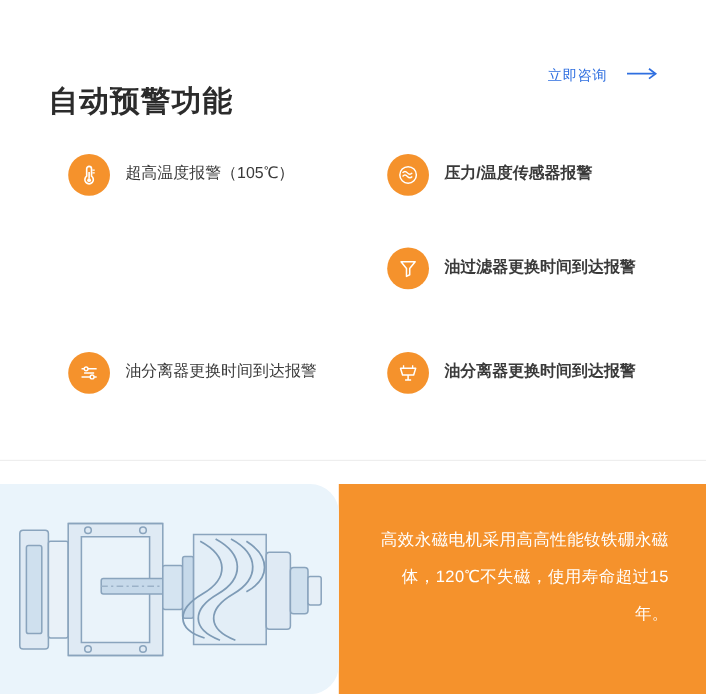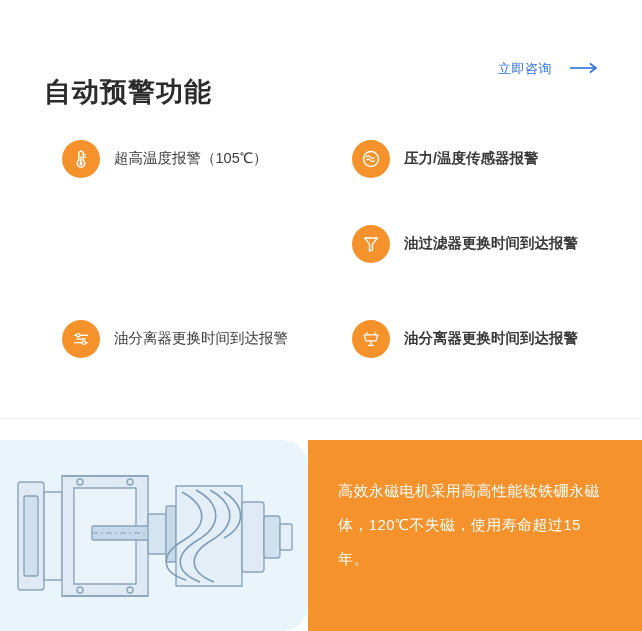--- a/index.html
+++ b/index.html
@@ -118,6 +118,7 @@
     width: 642px;
     height: 191px;
     display: flex;
+    text-align: right;
   }
   .panel-image {
     position: relative;

